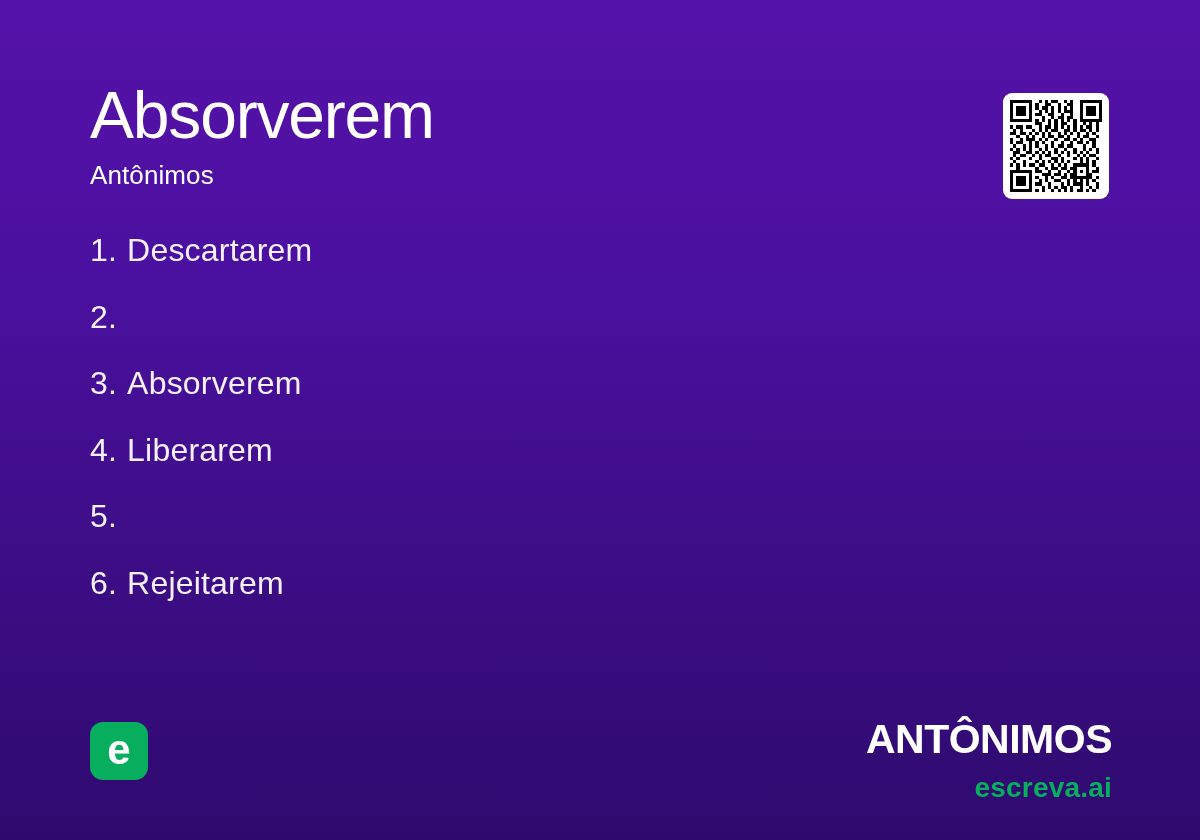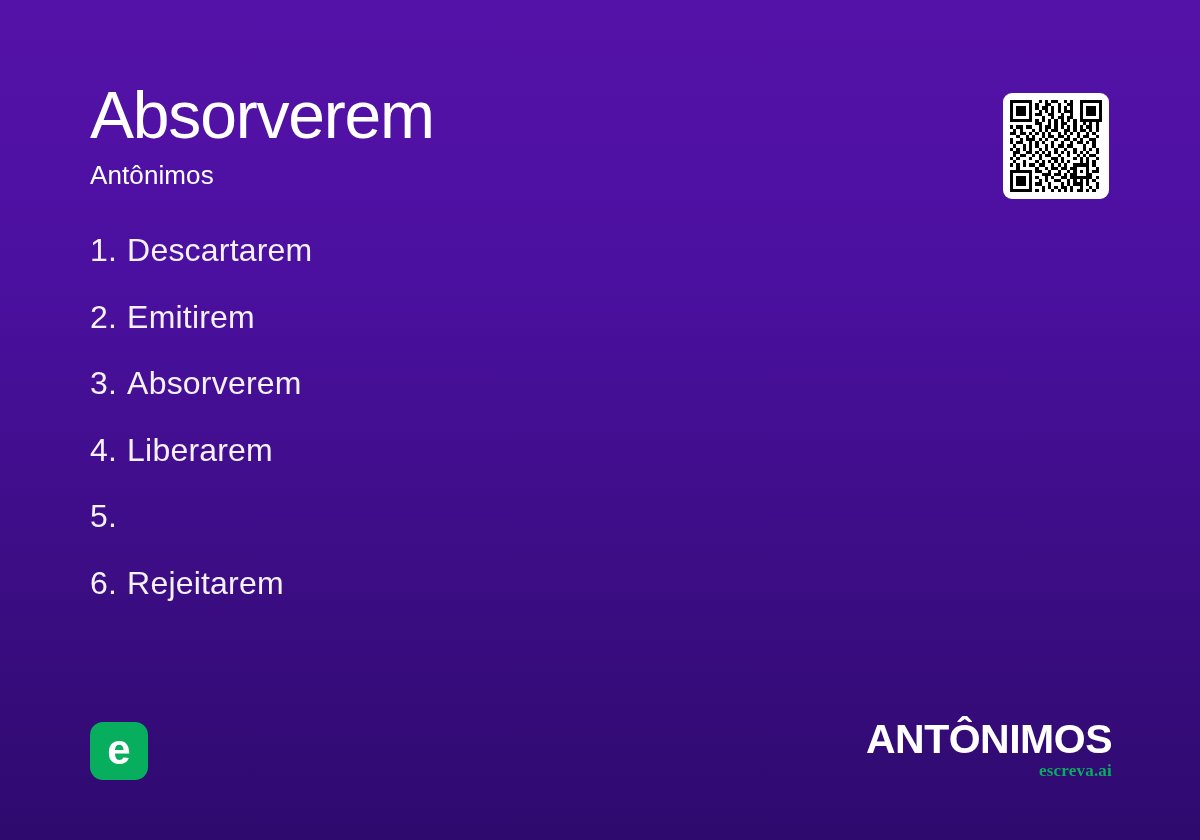--- a/index.html
+++ b/index.html
@@ -147,7 +147,6 @@
     </li>
     <li class="word-item">
       <span class="word-index">2.</span>
-      <span class="word-text">Emitirem</span>
     </li>
     <li class="word-item">
       <span class="word-index">3.</span>

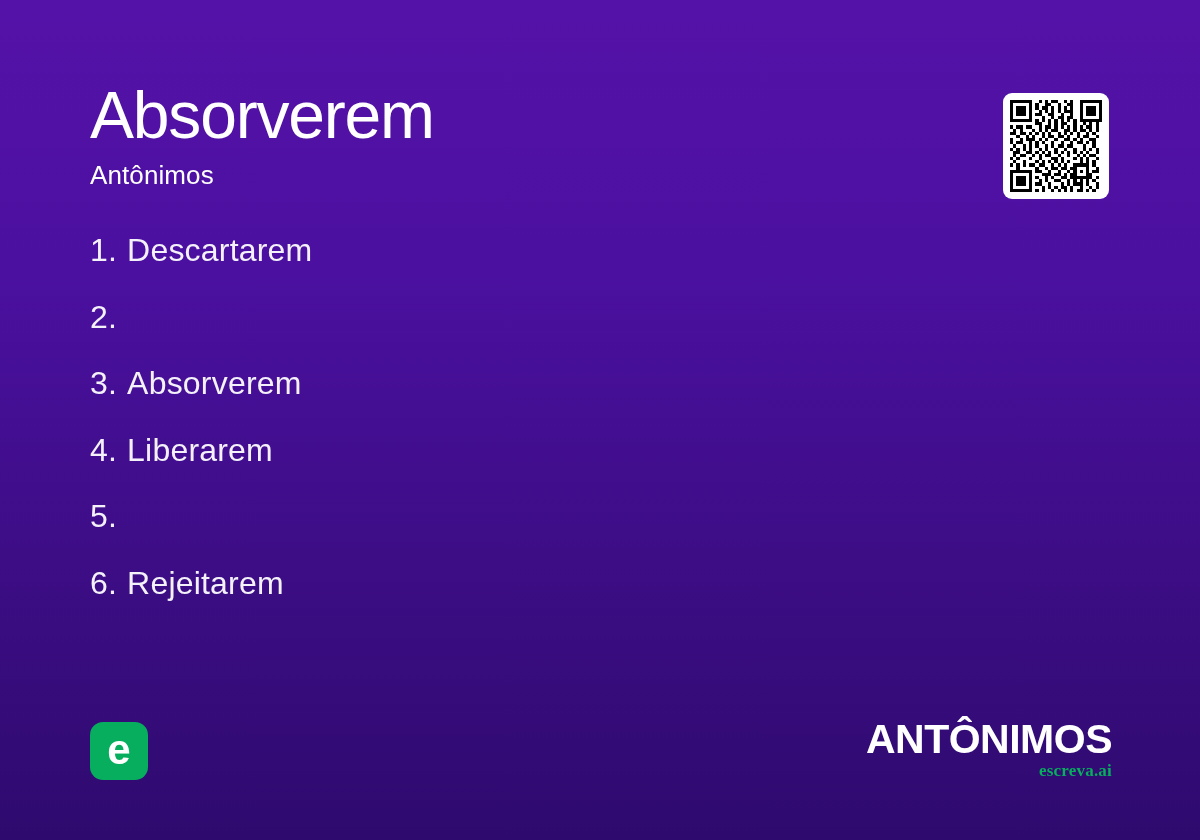--- a/index.html
+++ b/index.html
@@ -121,13 +121,12 @@
   }
   .brand-logo-sub {
     display: block;
-    margin-top: 3px;
-    font-size: 17px;
+    margin-top: 15px;
+    font-size: 28px;
     font-weight: 700;
     line-height: 1;
     letter-spacing: 0.2px;
     color: #06ae5e;
-    font-family: Liberation Serif, serif;
   }
 </style>
 </head>

